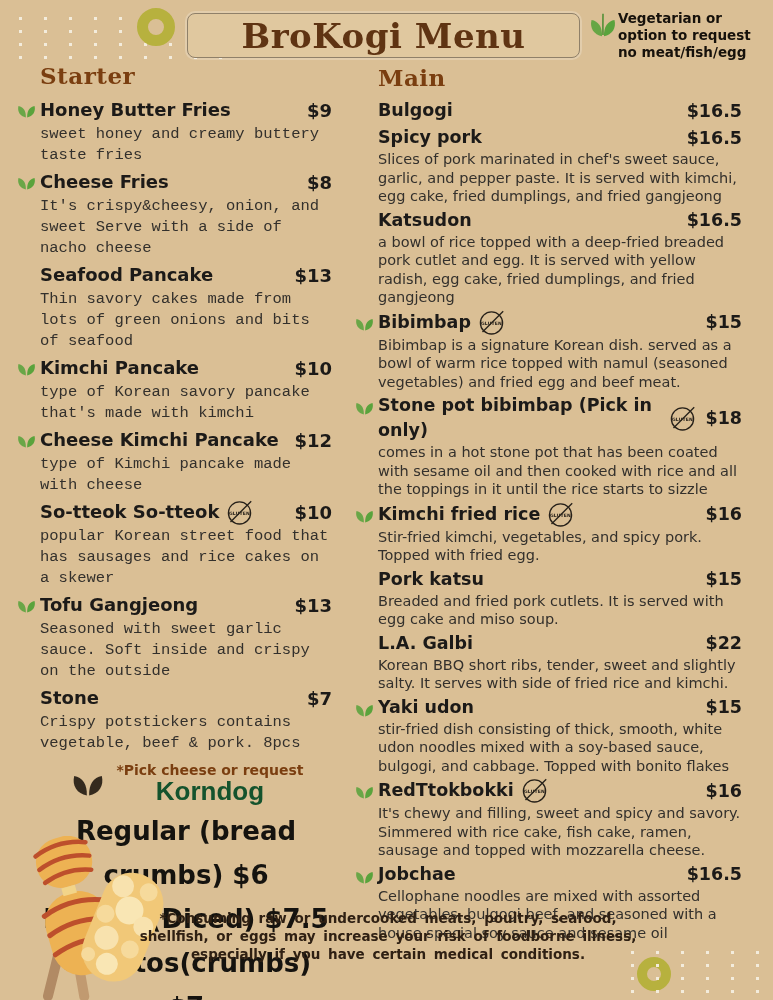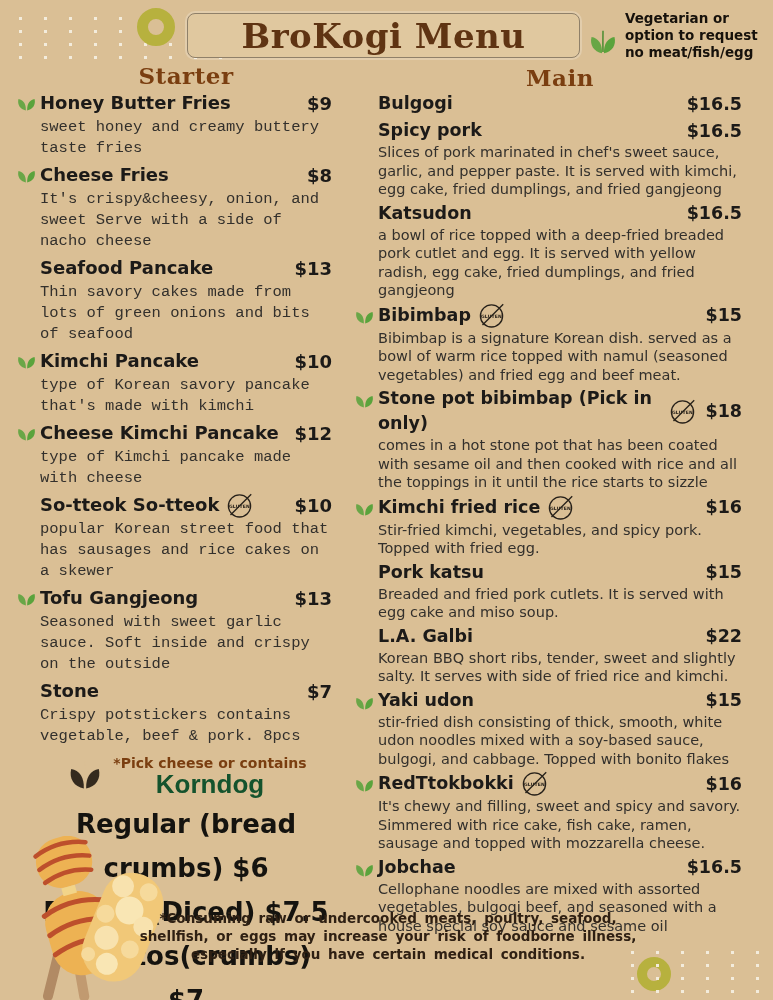--- a/index.html
+++ b/index.html
@@ -27,7 +27,7 @@
   .title-box h1 { font-family:"DejaVu Serif","Liberation Serif",serif; font-weight:bold;
     font-size:34px; color:#5f3413; letter-spacing:.5px; }
   .veg-note { position:absolute; left:588px; top:10px; width:182px;
-    display:flex; gap:7px; align-items:flex-end; }
+    display:flex; align-items:flex-start; }
   .veg-note .txt { font-size:13.5px; font-weight:bold; color:#16110b; line-height:17px; width:145px; }
 
   

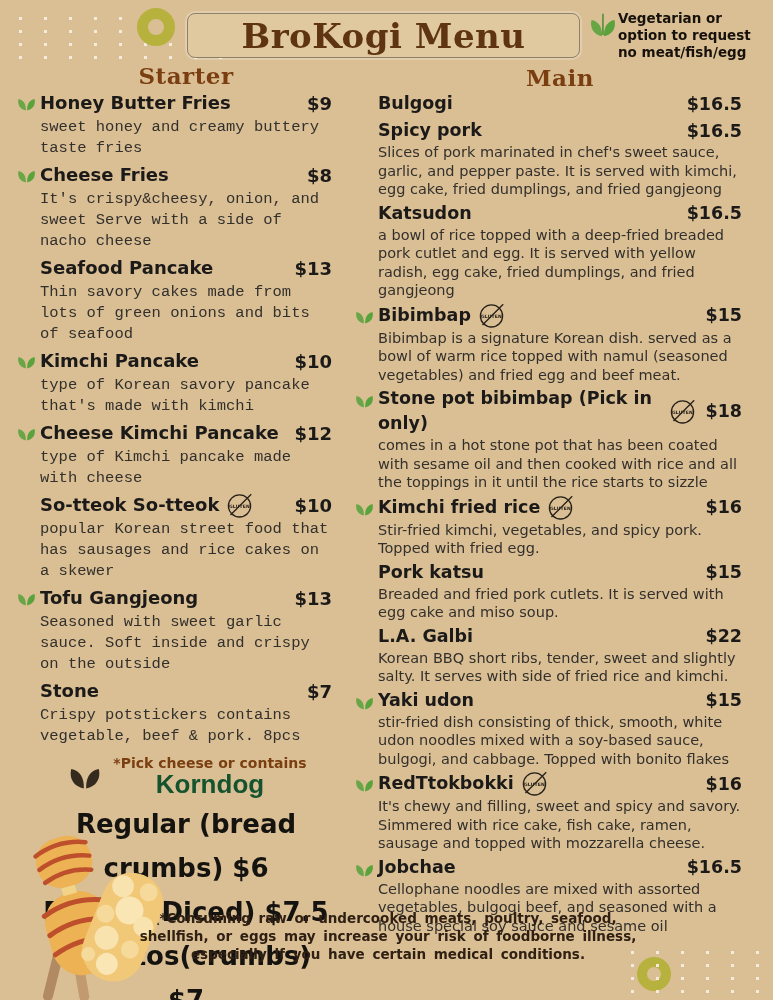--- a/index.html
+++ b/index.html
@@ -35,7 +35,7 @@
   .col-left  { left:40px;  top:62px; width:292px; }
   .col-right { left:378px; top:64px; width:364px; }
   .section-heading { font-family:"DejaVu Serif","Liberation Serif",serif; font-size:23px;
-    font-weight:bold; color:#7a3e10; text-align:center; letter-spacing:.5px; }
+    font-weight:bold; color:#7a3e10; text-align:left; margin-bottom:7px; letter-spacing:.5px; }
 
   .item { position:relative; margin-bottom:2px; }
   .leaf-sm { position:absolute; left:-24px; top:3px; width:21px; height:21px; }

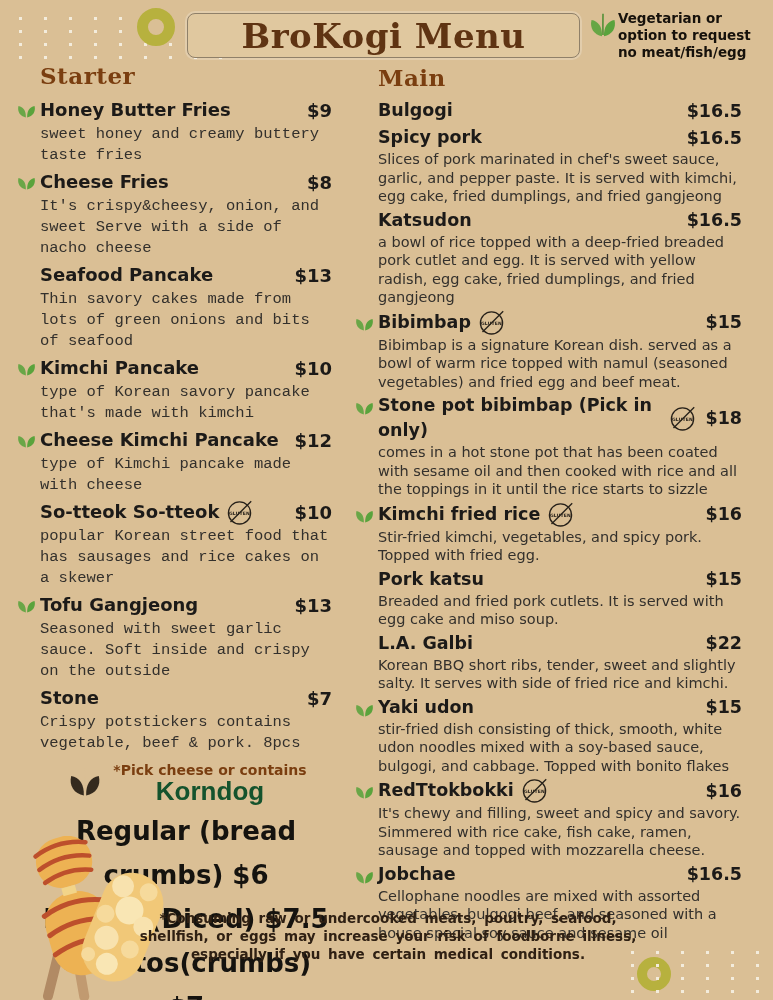--- a/index.html
+++ b/index.html
@@ -212,7 +212,7 @@
           </svg>
         </span>
         <span class="korndog-txt">
-          <div class="korndog-note">*Pick cheese or contains</div>
+          <div class="korndog-note">*Pick cheese or request</div>
           <div class="korndog-title">Korndog</div>
         </span>
       </div>

